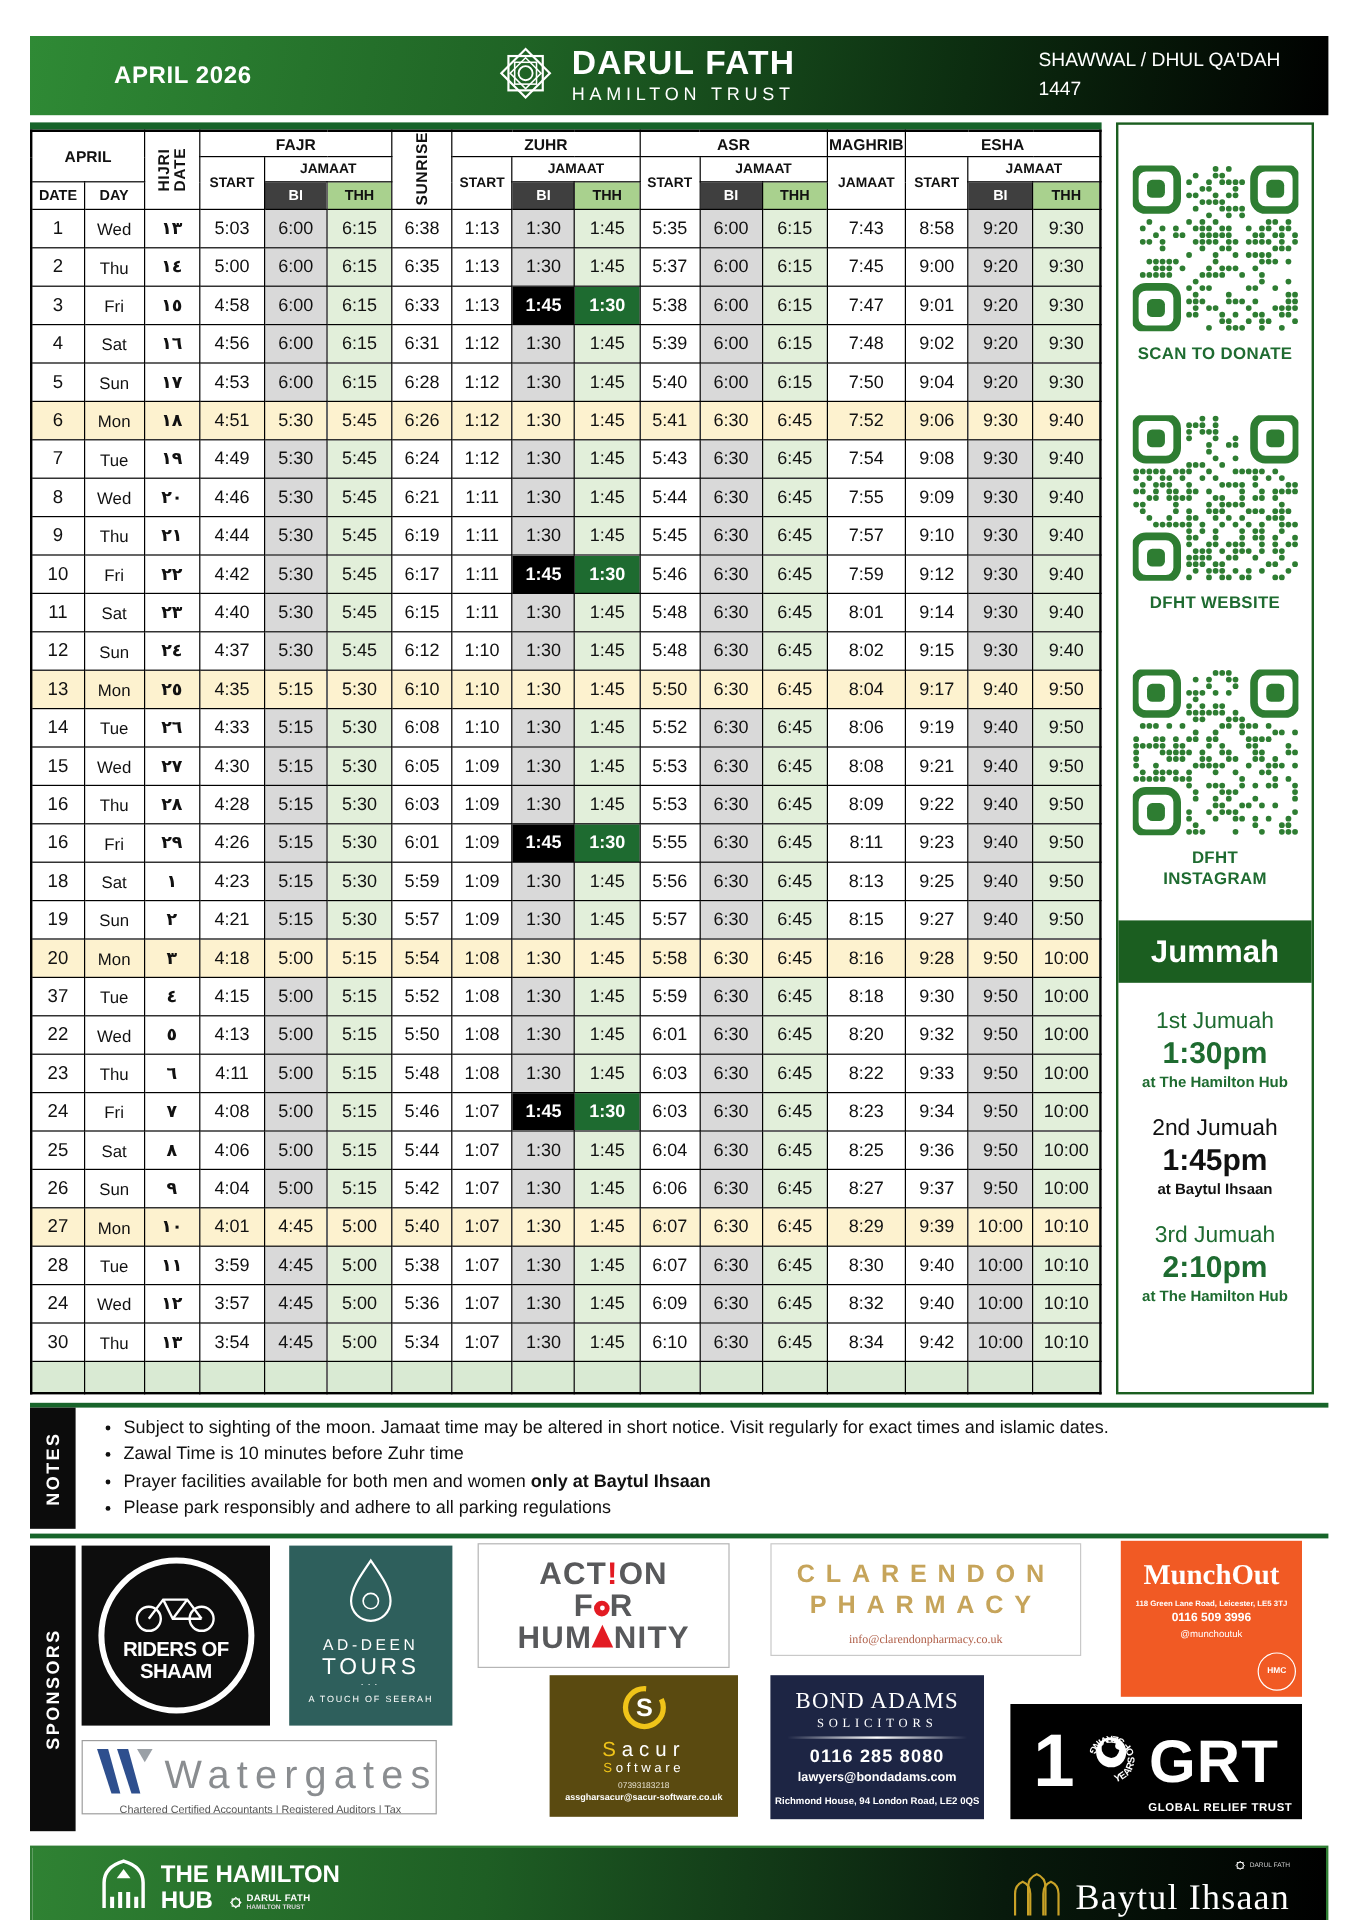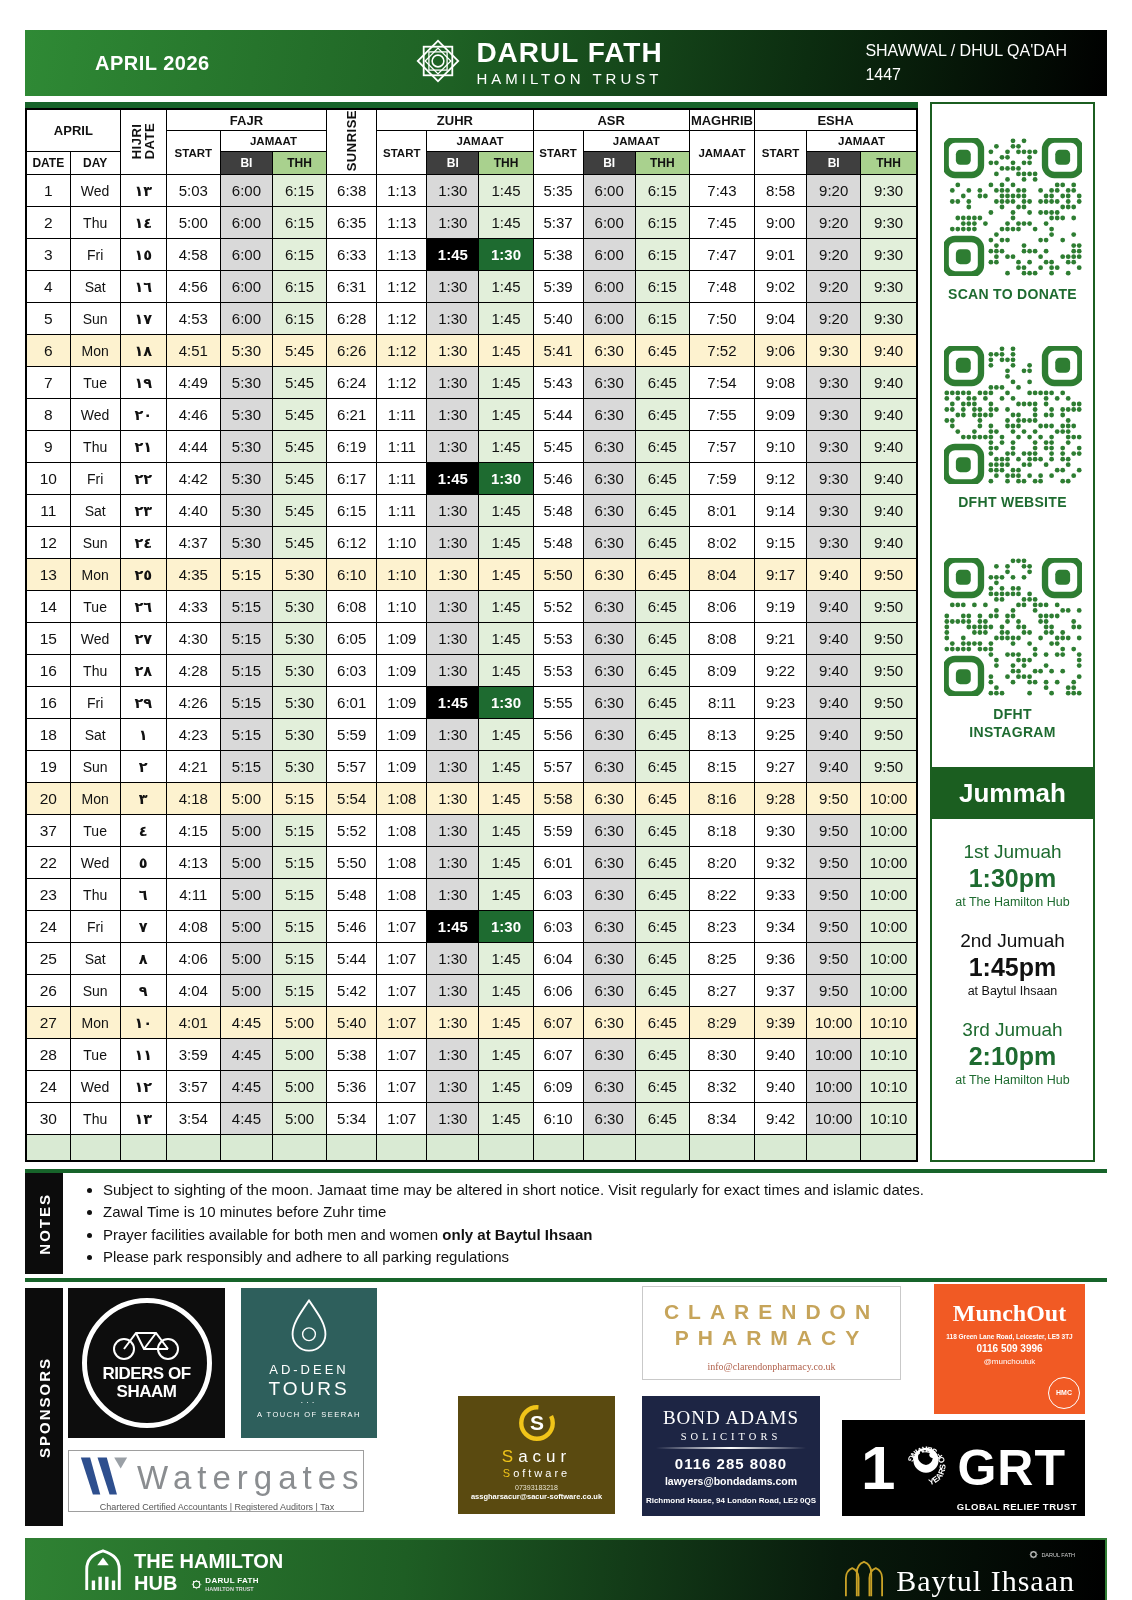--- a/index.html
+++ b/index.html
@@ -58,7 +58,7 @@
   .jummah-entry.black{color:#111;}
   .j-name{font-size:19px;}
   .j-time{font-size:25px;font-weight:700;margin-top:1px;}
-  .j-venue{font-size:12.5px;margin-top:2px;}
+  .j-venue{font-size:12.5px;margin-top:2px;font-weight:bold;}
 
   
   .rule{height:4px;background:#17642a;margin-top:7px;}

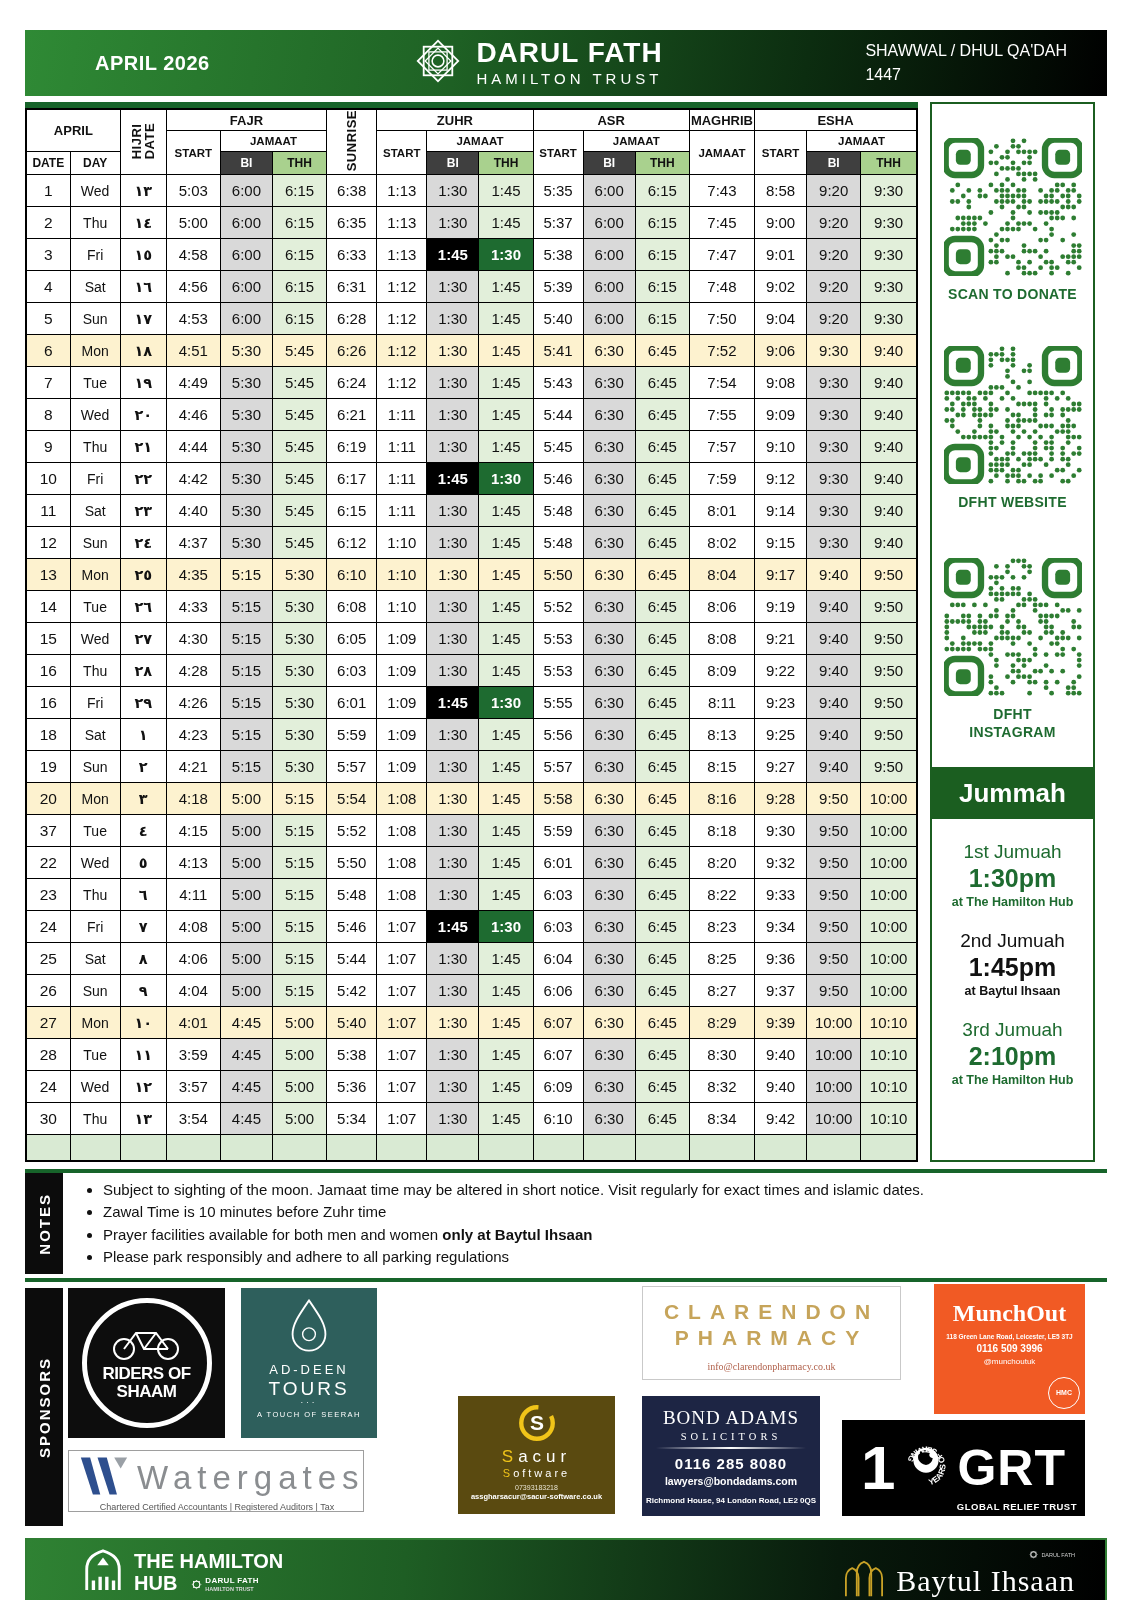--- a/index.html
+++ b/index.html
@@ -1478,6 +1478,11 @@
       <div class="tag">A TOUCH OF SEERAH</div>
     </div>
 
+    <div class="spbox afh">
+      <div class="ln"><span>ACT</span><span class="red">!</span><span>ON</span></div>
+      <div class="ln"><span>F</span><span class="dot"></span><span>R</span></div>
+      <div class="ln"><span>HUM</span><span class="tri"></span><span>NITY</span></div>
+    </div>
 
     <div class="spbox clarendon">
       <div class="clar-n">CLARENDON</div>

